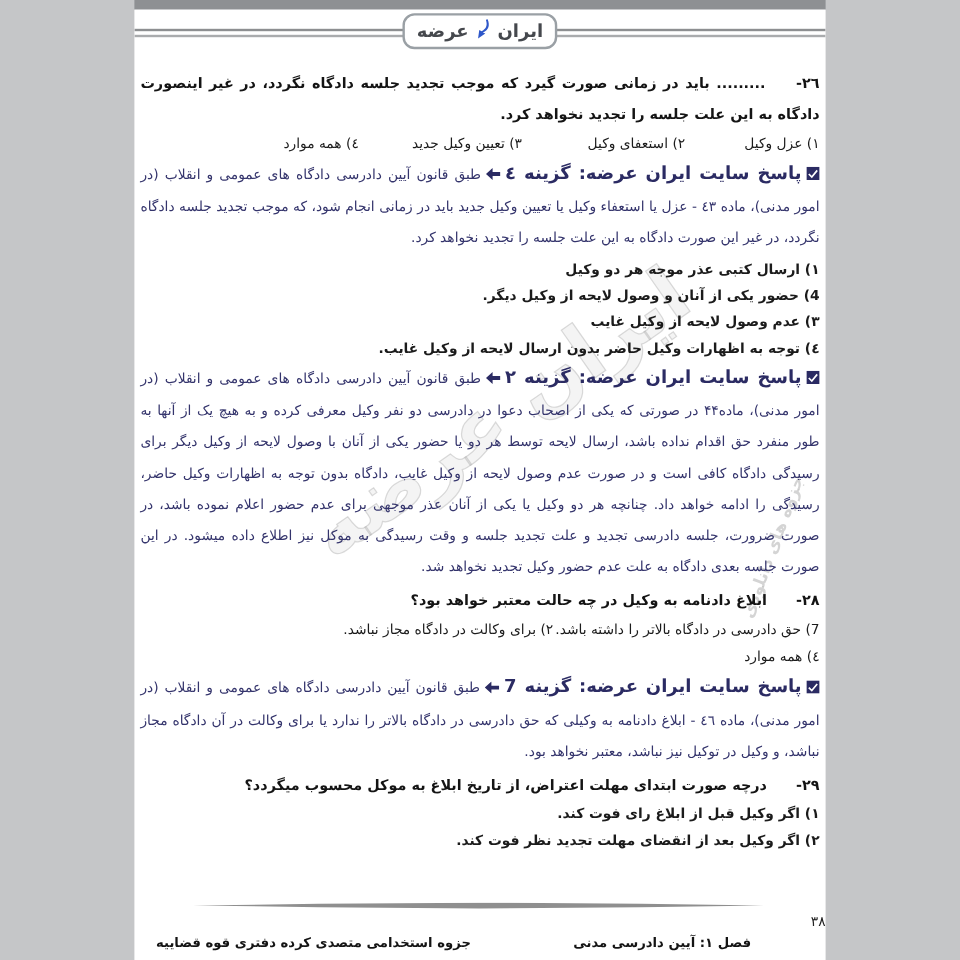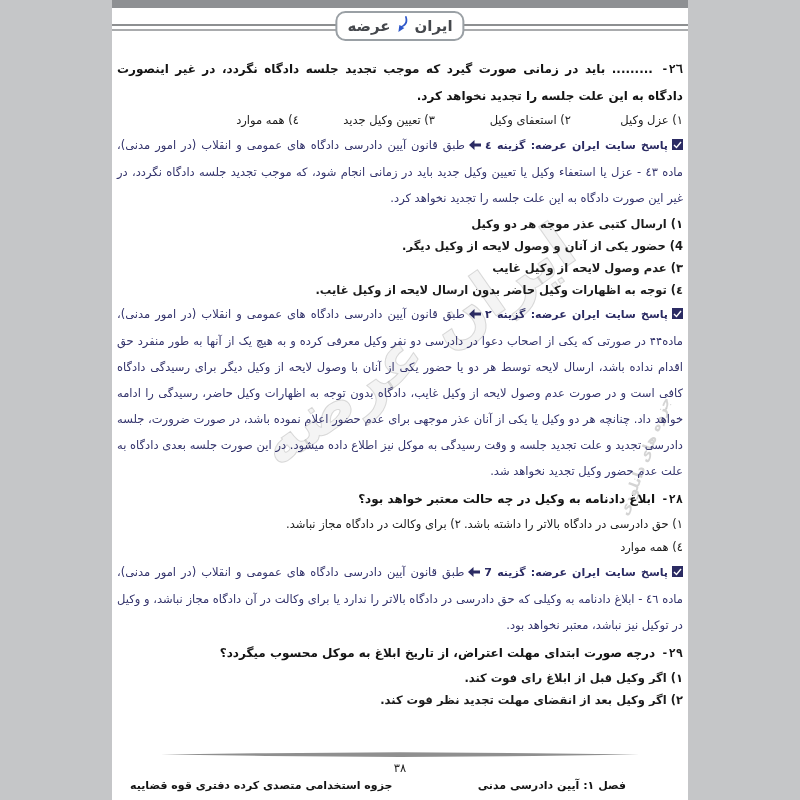--- a/index.html
+++ b/index.html
@@ -52,7 +52,7 @@
     direction:rtl;text-align:justify;
   }
   .q{font-size:12px;font-weight:bold;color:#141414;line-height:26px;margin:0;}
-  .q .qnum{margin-left:2px;font-family:Liberation Mono, monospace;}
+  .q .qnum{margin-left:20px;}
   .optline{font-size:11.5px;color:#1b1b1b;line-height:22px;margin:0;font-weight:bold;}
   .opts4{
     display:grid;grid-template-columns:112px 136px 136px 1fr;

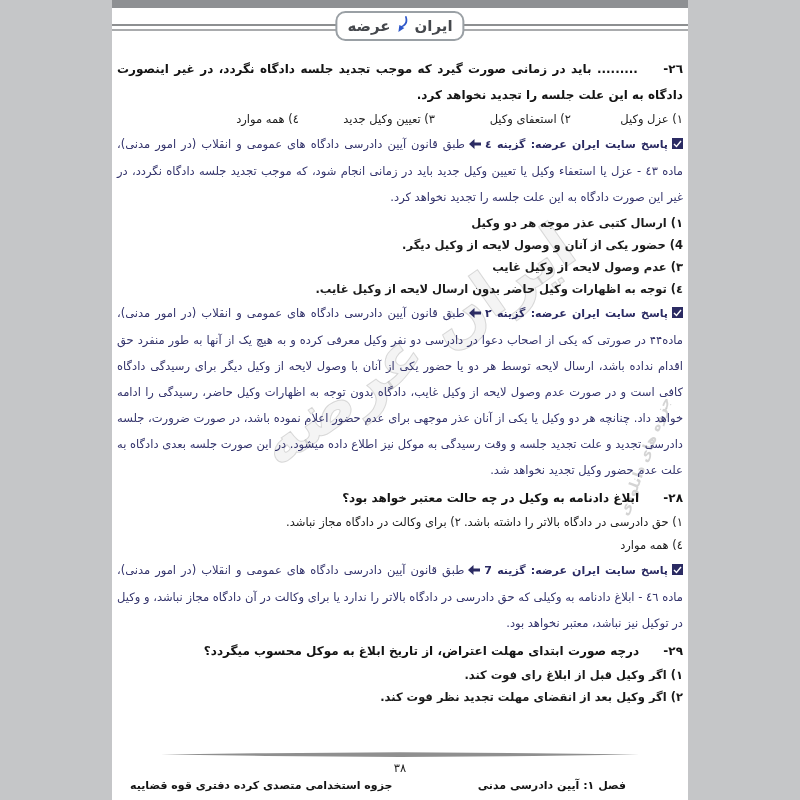--- a/index.html
+++ b/index.html
@@ -63,7 +63,7 @@
     direction:rtl;font-size:11.5px;color:#1b1b1b;line-height:23px;
   }
   .ans{font-size:11.5px;color:#34346c;line-height:26px;margin:0 0 2px 0;}
-  .ans b{color:#2b2b63;font-size:11px;}
+  .ans b{color:#2b2b63;font-size:15px;}
   .ans .ans-icon{display:inline-block;vertical-align:-1px;margin-left:4px;}
   .ans .arrow-icon{display:inline-block;vertical-align:-1px;margin:0 4px;}
   

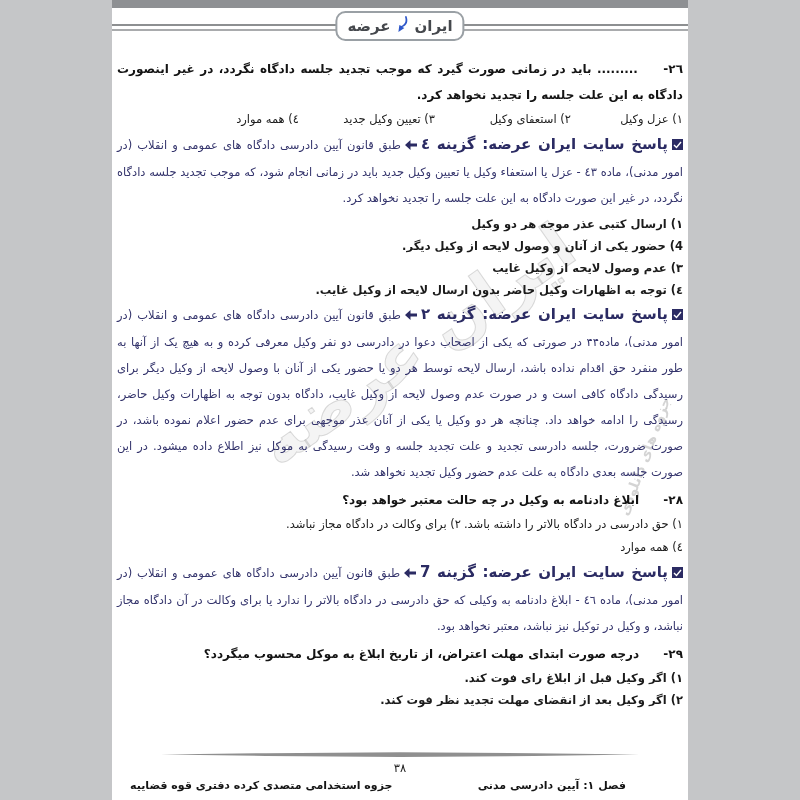--- a/index.html
+++ b/index.html
@@ -139,7 +139,7 @@
       <span>ابلاغ دادنامه به وکیل در چه حالت معتبر خواهد بود؟</span>
     </p>
     <div class="opts22">
-      <span>١) حق دادرسی در دادگاه بالاتر را داشته باشد.</span>
+      <span>7) حق دادرسی در دادگاه بالاتر را داشته باشد.</span>
       <span>٢) برای وکالت در دادگاه مجاز نباشد.</span>
       <span>٤) همه موارد</span>
     </div>

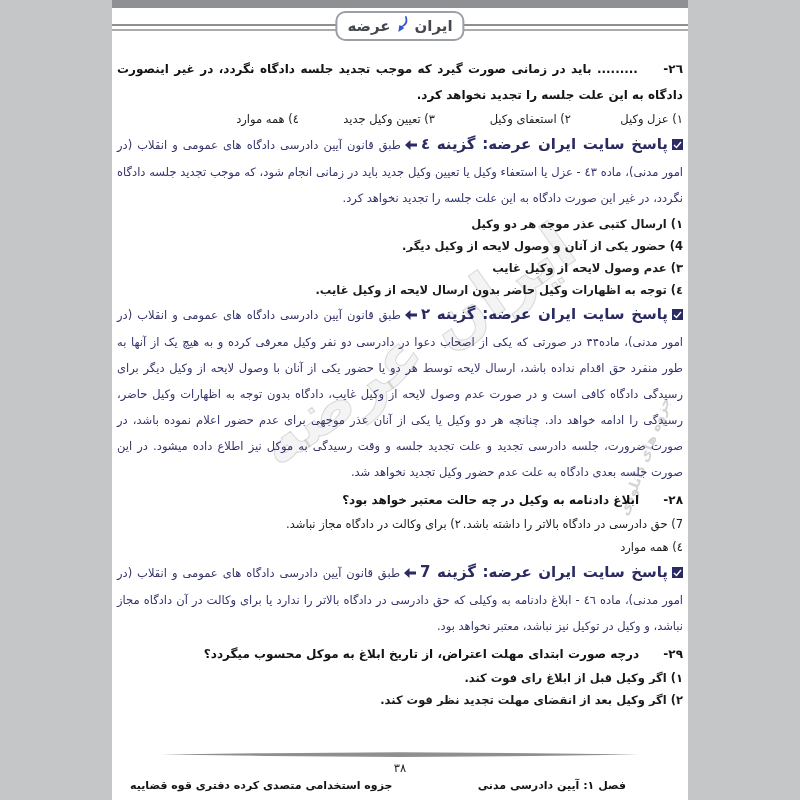--- a/index.html
+++ b/index.html
@@ -69,7 +69,7 @@
   
   .footer{position:absolute;bottom:6px;left:0;right:0;z-index:2;}
   .foot-line{display:block;margin:0 auto;}
-  .pnum{text-align:center;font-size:11.5px;color:#222;line-height:16px;margin-top:2px;}
+  .pnum{font-size:11.5px;color:#222;line-height:16px;margin-top:2px;}
   .foot-row{
     display:flex;justify-content:space-between;direction:rtl;
     font-size:11px;font-weight:bold;color:#141414;

